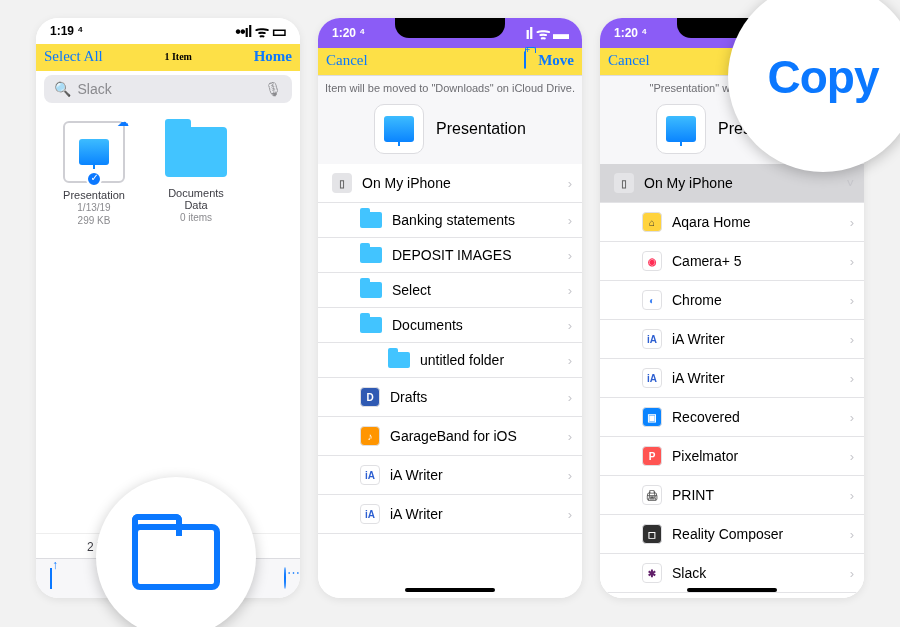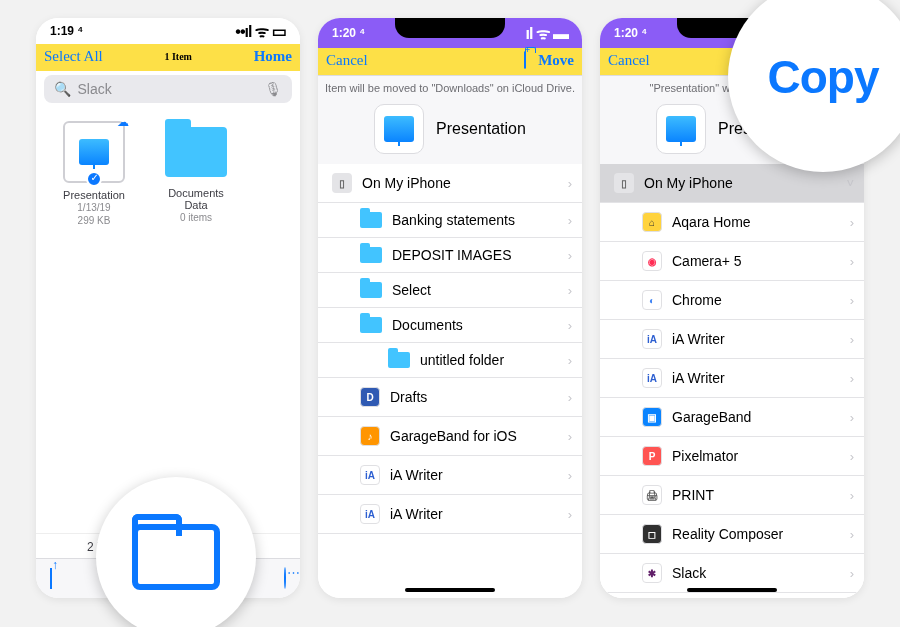--- a/index.html
+++ b/index.html
@@ -393,7 +393,7 @@
         </div>
         <div class="row indent">
           <span class="app-sq" style="background:#0a84ff;color:#fff;border:0.5px solid #e0e0e3">▣</span>
-          <span>GarageBand</span>
+          <span>Recovered</span>
           <span class="chev">›</span>
         </div>
         <div class="row indent">

